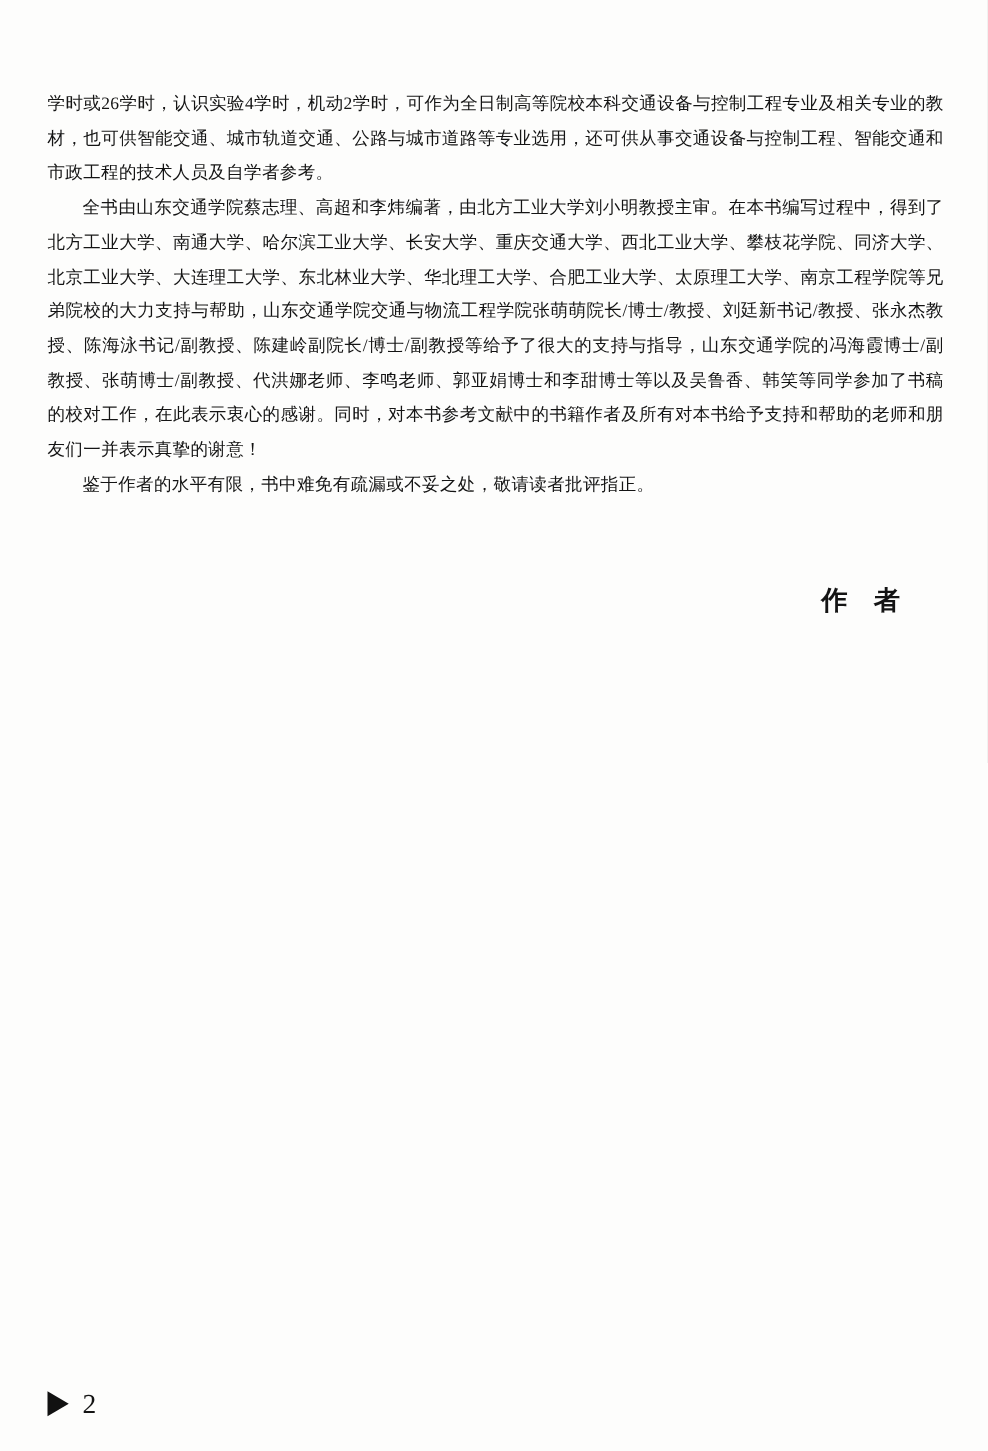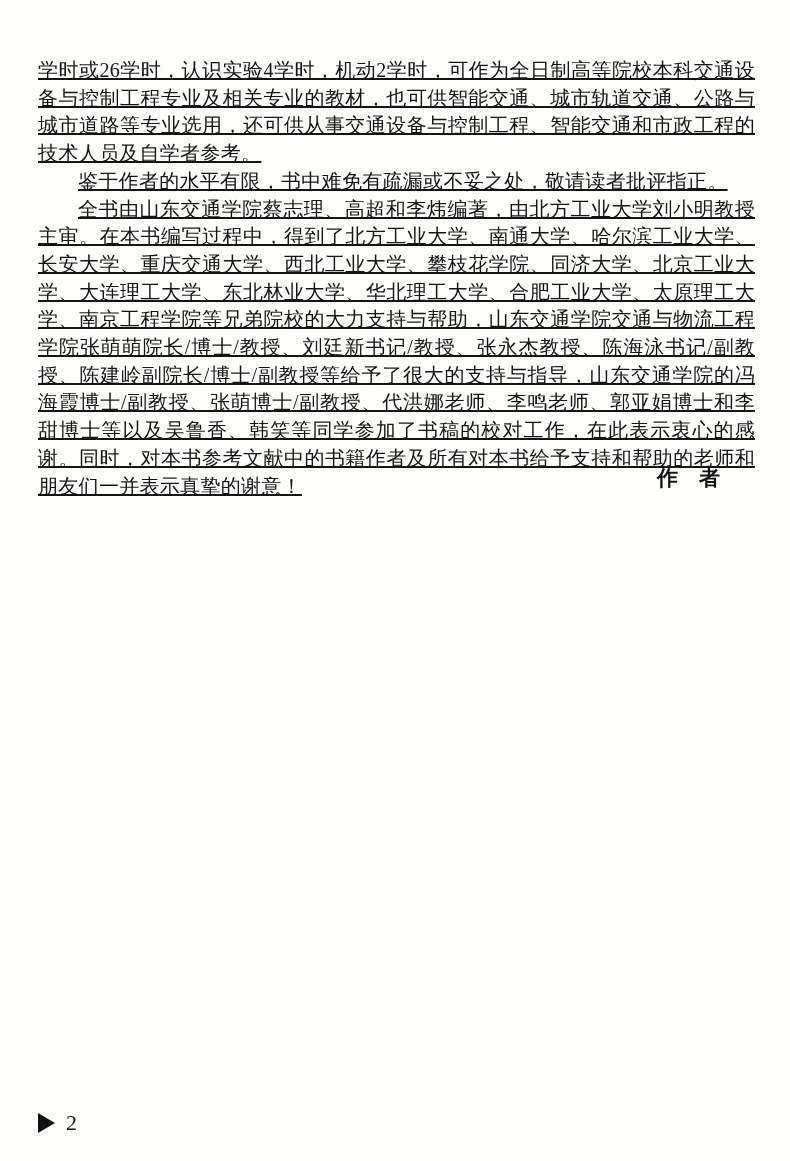--- a/index.html
+++ b/index.html
@@ -20,13 +20,12 @@
   .text-block {
     position: absolute;
     left: 38px;
-    top: 57px;
+    top: 70px;
     width: 717px;
-    font-size: 20px;
+    font-size: 14px;
     line-height: 27.7px;
     text-align: justify;
     letter-spacing: 0.3px;
-    text-decoration: underline;
   }
   .para {
     margin: 0;

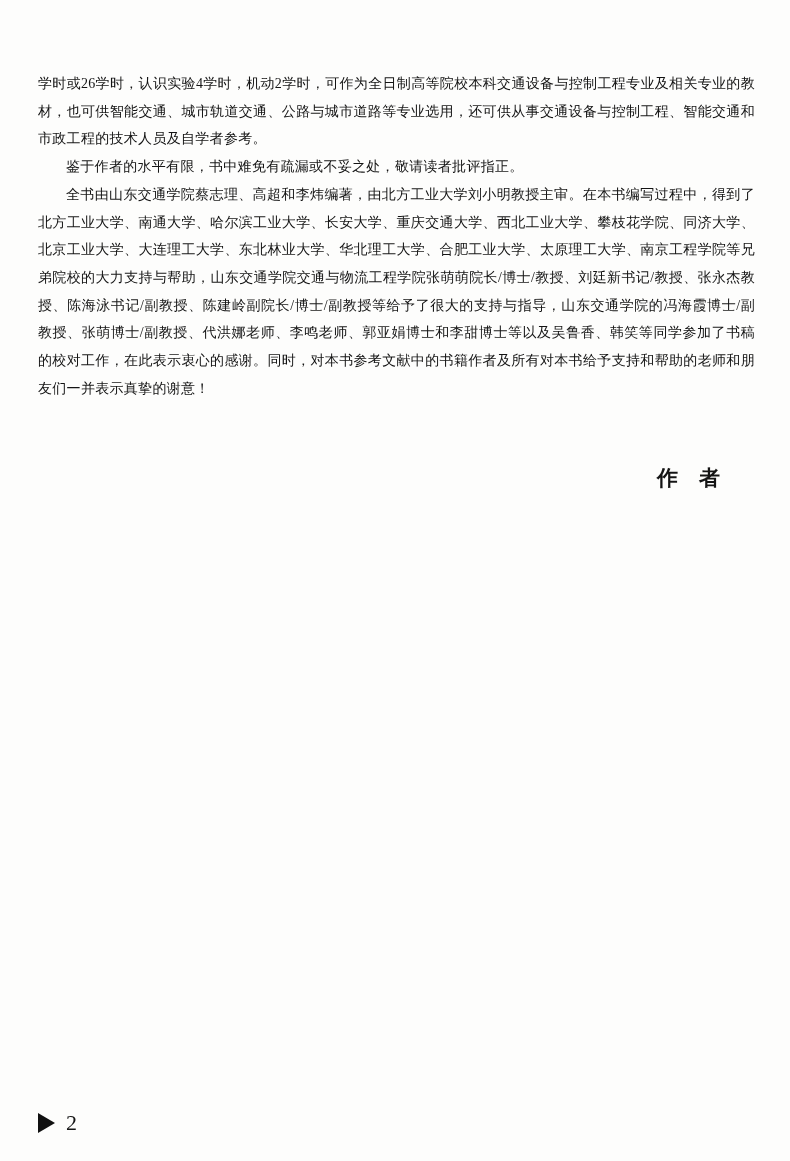--- a/index.html
+++ b/index.html
@@ -74,8 +74,8 @@
 
   <main class="text-block">
     <p class="para no-indent">学时或26学时，认识实验4学时，机动2学时，可作为全日制高等院校本科交通设备与控制工程专业及相关专业的教材，也可供智能交通、城市轨道交通、公路与城市道路等专业选用，还可供从事交通设备与控制工程、智能交通和市政工程的技术人员及自学者参考。</p>
+    <p class="para indent">全书由山东交通学院蔡志理、高超和李炜编著，由北方工业大学刘小明教授主审。在本书编写过程中，得到了北方工业大学、南通大学、哈尔滨工业大学、长安大学、重庆交通大学、西北工业大学、攀枝花学院、同济大学、北京工业大学、大连理工大学、东北林业大学、华北理工大学、合肥工业大学、太原理工大学、南京工程学院等兄弟院校的大力支持与帮助，山东交通学院交通与物流工程学院张萌萌院长/博士/教授、刘廷新书记/教授、张永杰教授、陈海泳书记/副教授、陈建岭副院长/博士/副教授等给予了很大的支持与指导，山东交通学院的冯海霞博士/副教授、张萌博士/副教授、代洪娜老师、李鸣老师、郭亚娟博士和李甜博士等以及吴鲁香、韩笑等同学参加了书稿的校对工作，在此表示衷心的感谢。同时，对本书参考文献中的书籍作者及所有对本书给予支持和帮助的老师和朋友们一并表示真挚的谢意！</p>
     <p class="para indent">鉴于作者的水平有限，书中难免有疏漏或不妥之处，敬请读者批评指正。</p>
-    <p class="para indent">全书由山东交通学院蔡志理、高超和李炜编著，由北方工业大学刘小明教授主审。在本书编写过程中，得到了北方工业大学、南通大学、哈尔滨工业大学、长安大学、重庆交通大学、西北工业大学、攀枝花学院、同济大学、北京工业大学、大连理工大学、东北林业大学、华北理工大学、合肥工业大学、太原理工大学、南京工程学院等兄弟院校的大力支持与帮助，山东交通学院交通与物流工程学院张萌萌院长/博士/教授、刘廷新书记/教授、张永杰教授、陈海泳书记/副教授、陈建岭副院长/博士/副教授等给予了很大的支持与指导，山东交通学院的冯海霞博士/副教授、张萌博士/副教授、代洪娜老师、李鸣老师、郭亚娟博士和李甜博士等以及吴鲁香、韩笑等同学参加了书稿的校对工作，在此表示衷心的感谢。同时，对本书参考文献中的书籍作者及所有对本书给予支持和帮助的老师和朋友们一并表示真挚的谢意！</p>
   </main>
 
   <div class="signature-block">

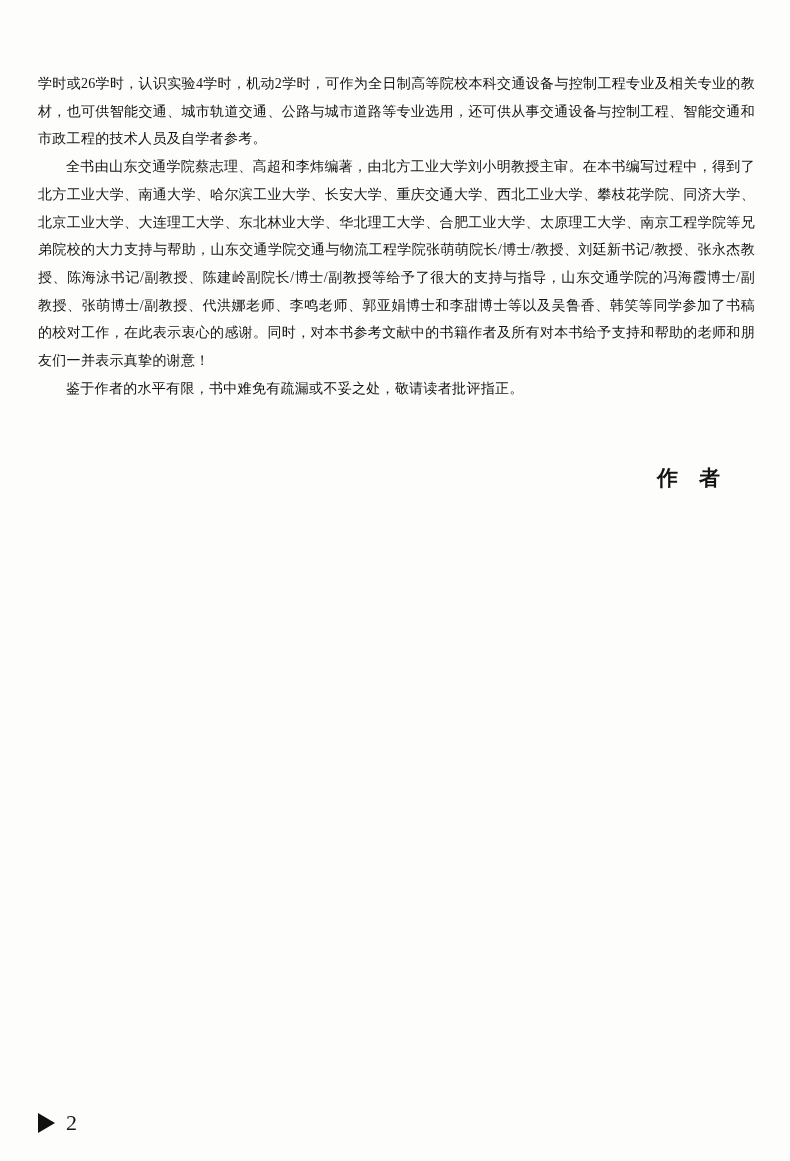--- a/index.html
+++ b/index.html
@@ -41,7 +41,6 @@
     font-weight: bold;
     font-size: 21px;
     line-height: 28px;
-    font-family: Liberation Mono, monospace;
   }
   .sig-author {
     margin-bottom: 3px;

